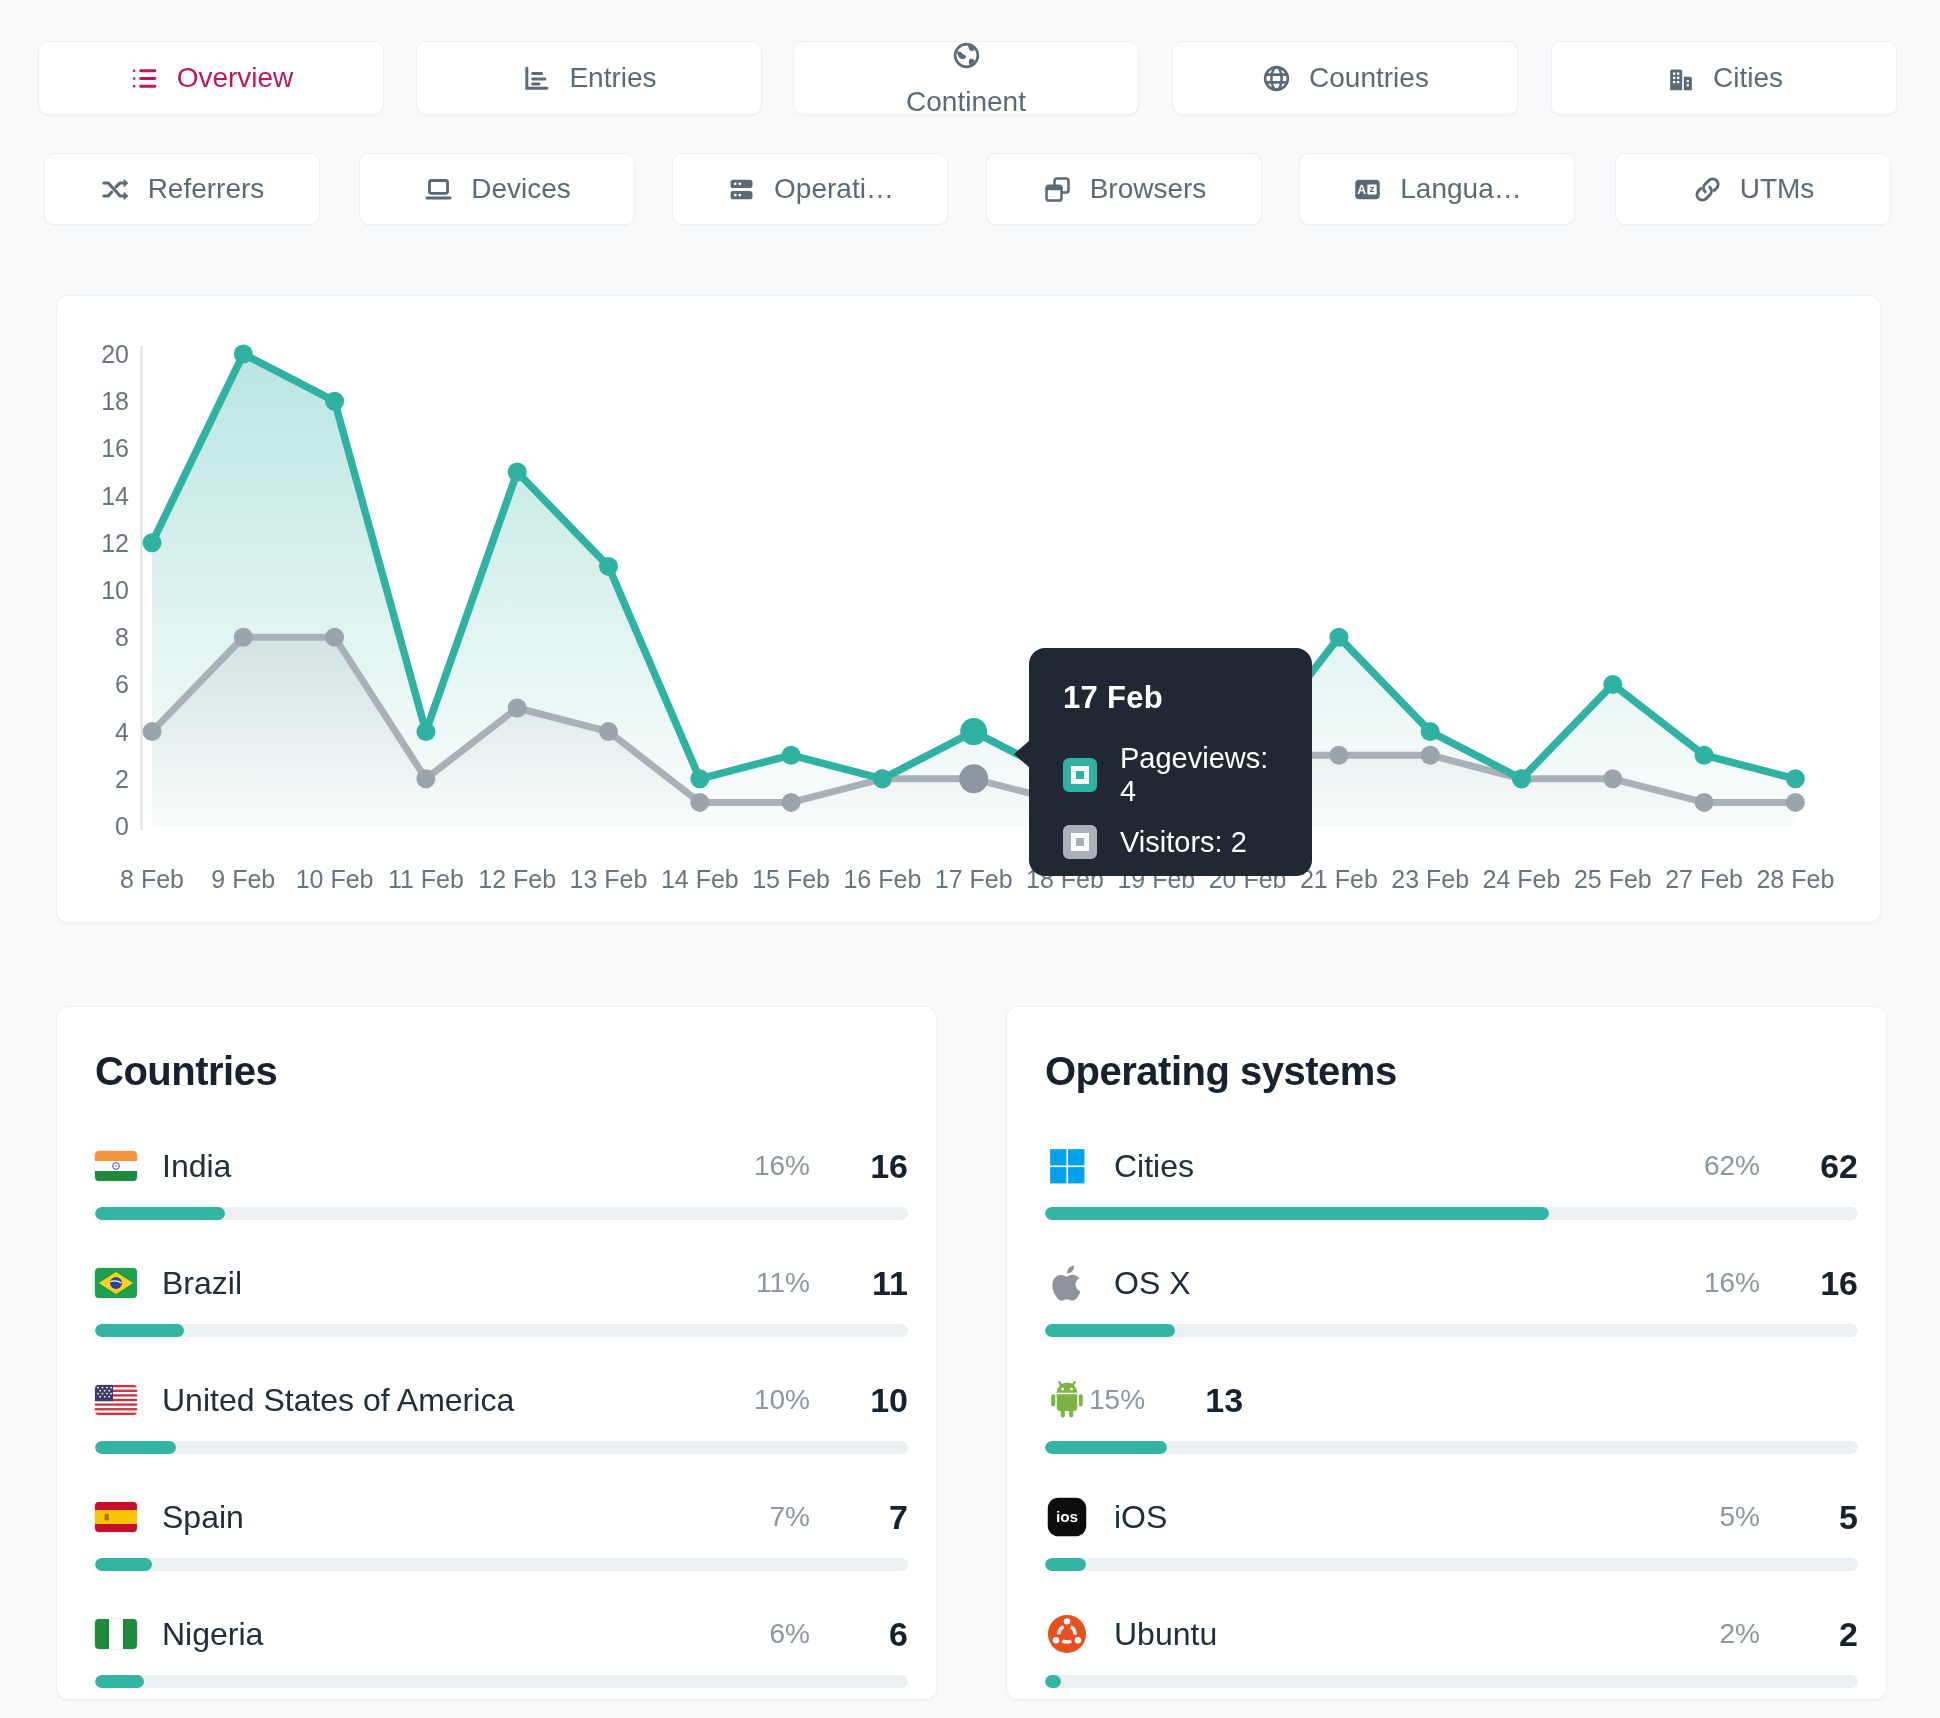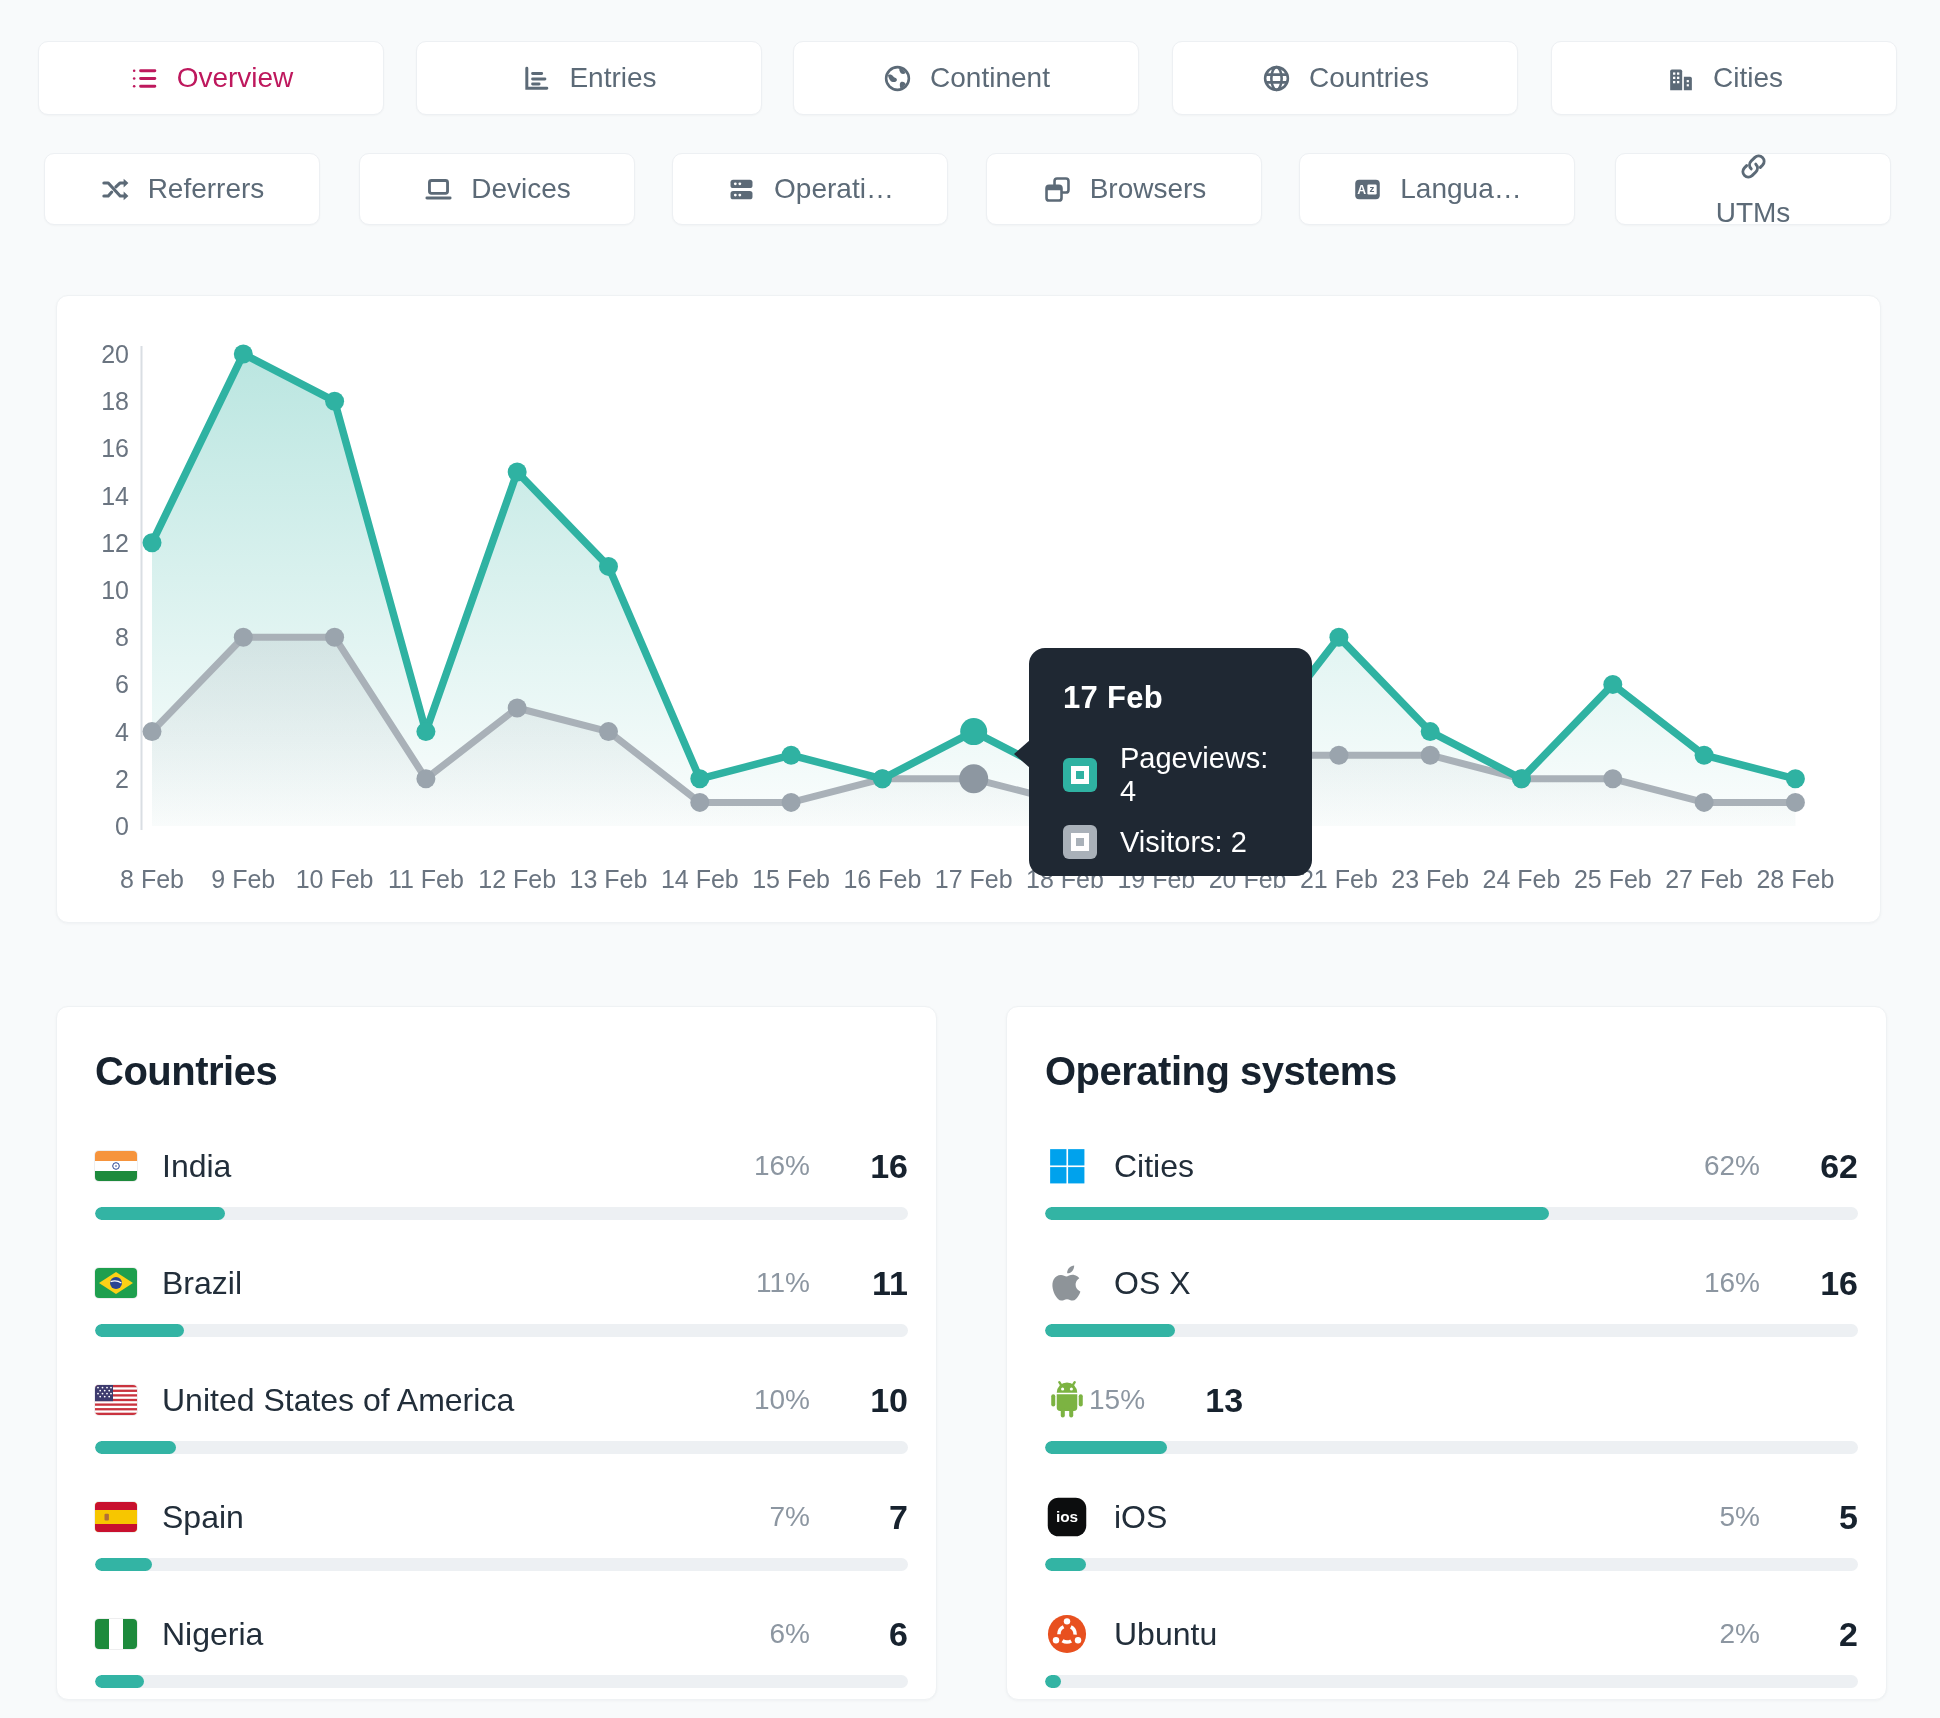--- a/index.html
+++ b/index.html
@@ -84,7 +84,7 @@
       </span>
       <span class="tlabel">Entries</span>
     </button>
-    <button class="tab" style="left: 793px; top: 41px; width: 346px; height: 74px;">
+    <button class="tab" style="left: 793px; top: 41px; width: 346px; height: 74px; flex-direction: column;">
       <span class="ticon">
         <svg viewBox="0 0 24 24" fill="none">
           <circle cx="12" cy="12" r="8.8" stroke="currentColor" stroke-width="2"></circle>

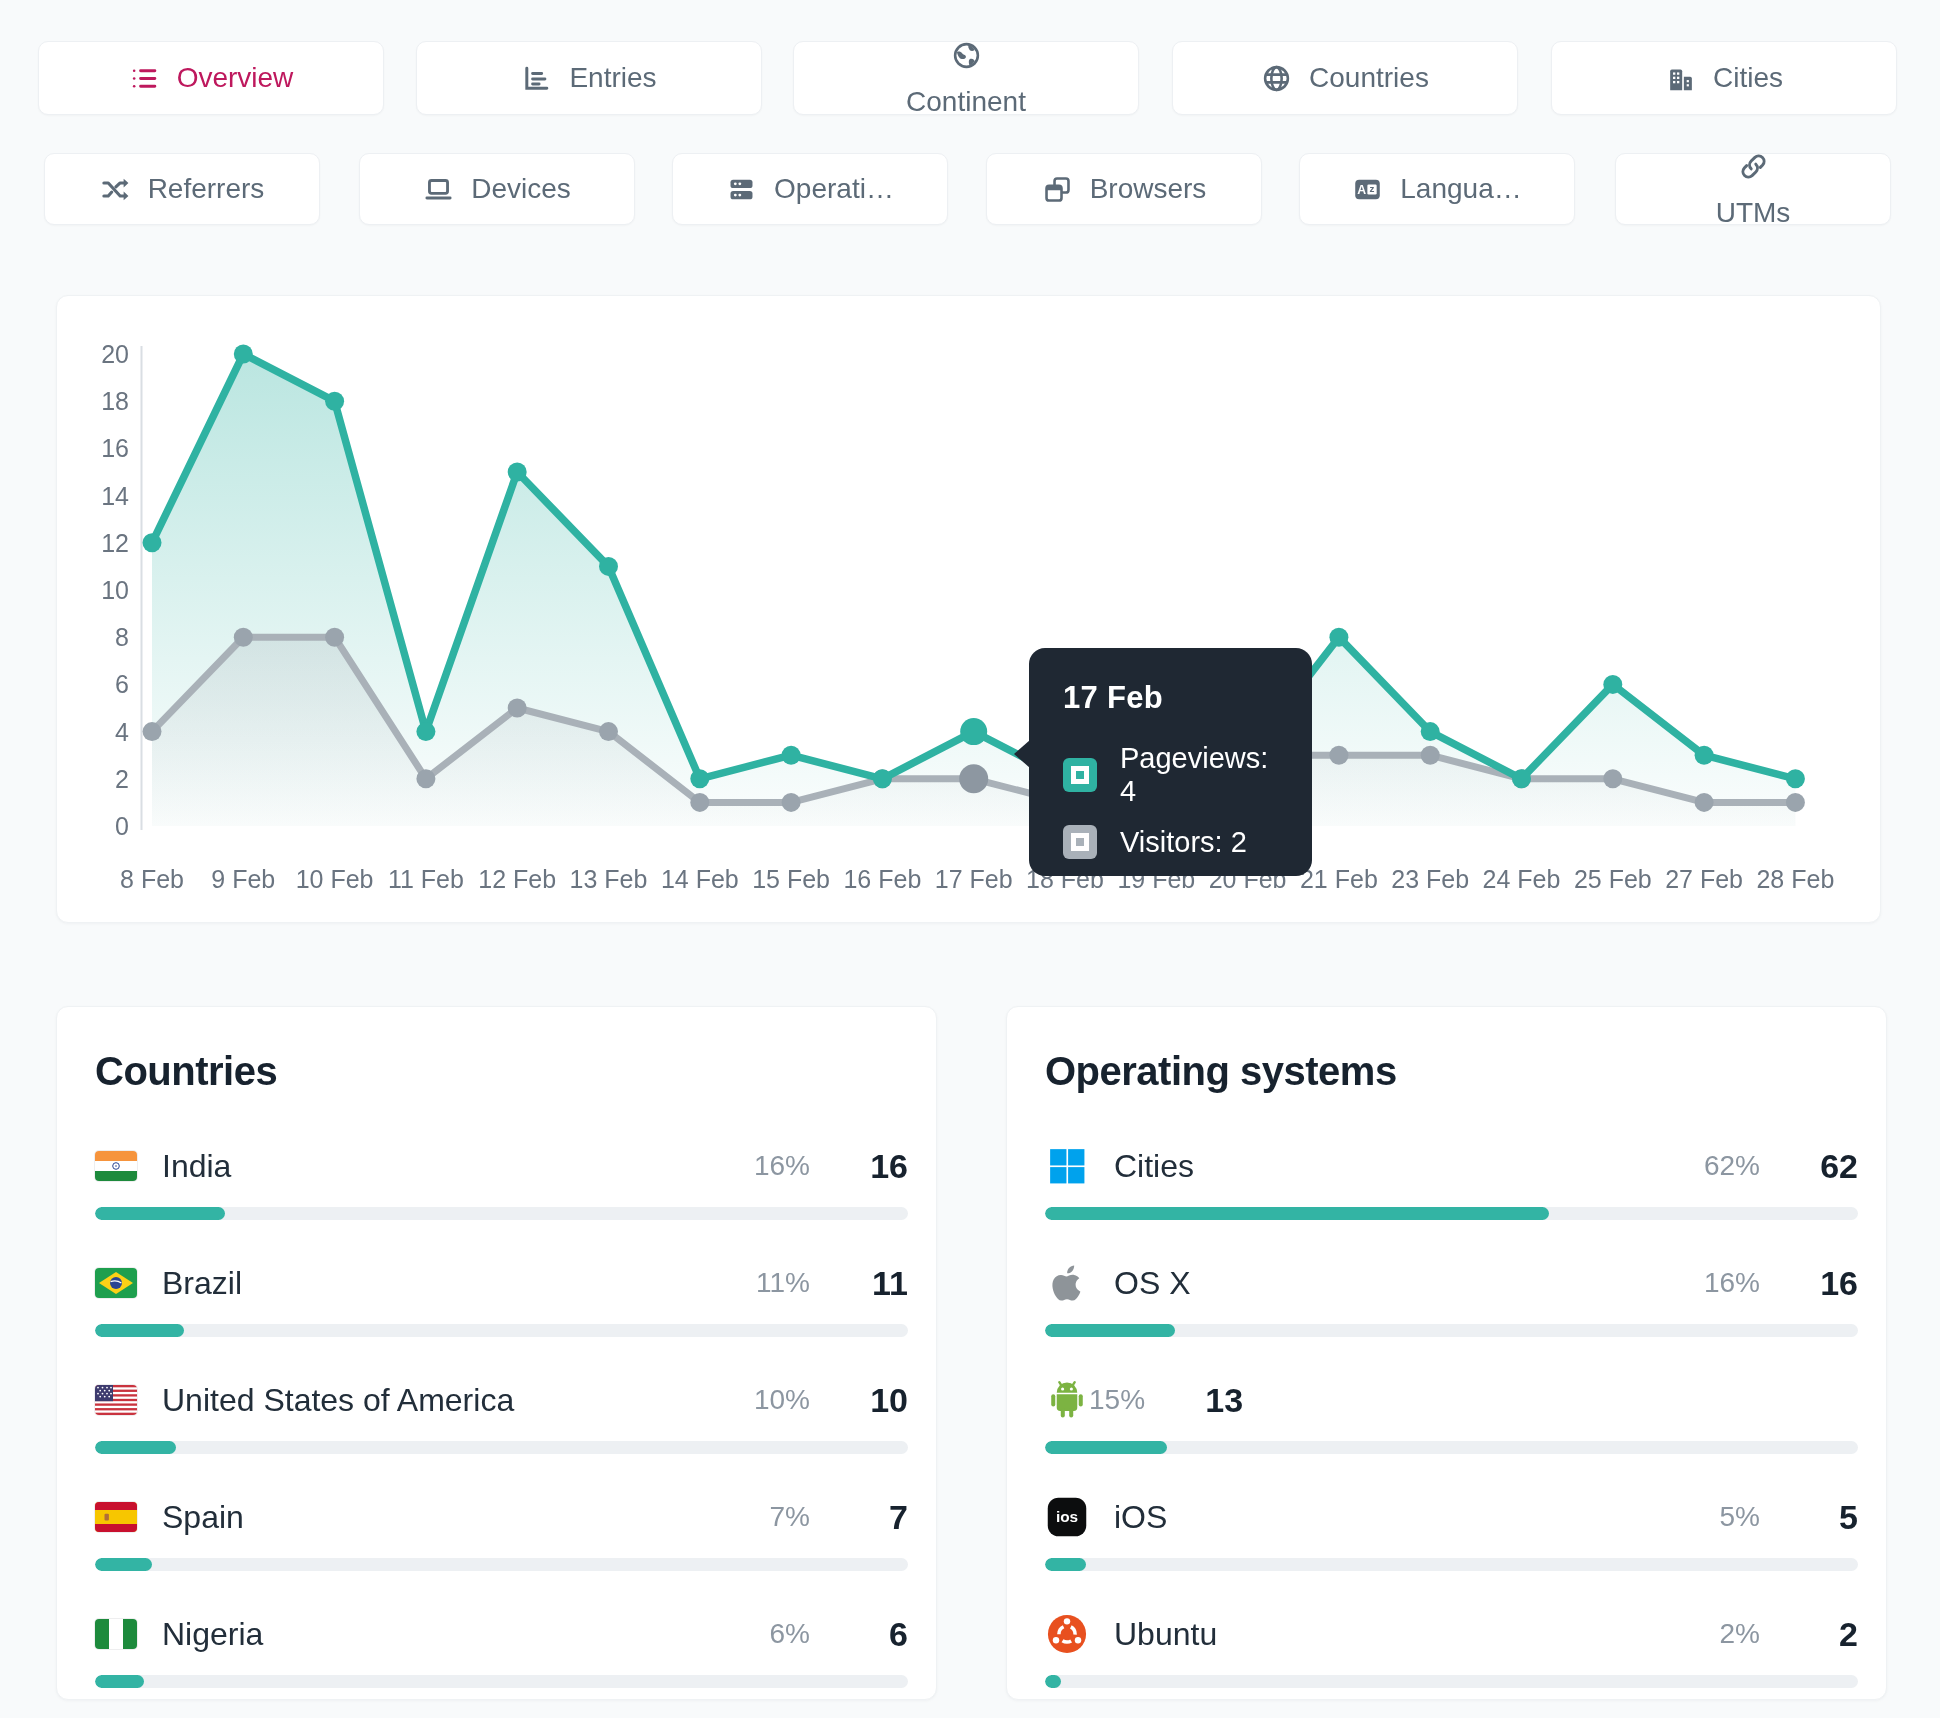--- a/index.html
+++ b/index.html
@@ -181,7 +181,7 @@
       </span>
       <span class="tlabel">Langua…</span>
     </button>
-    <button class="tab" style="left: 1615px; top: 153px; width: 276px; height: 72px; flex-direction: column;">
+    <button class="tab" style="left: 1615px; top: 153px; width: 276px; height: 72px;">
       <span class="ticon">
         <svg viewBox="0 0 24 24" fill="none" stroke="currentColor" stroke-width="2.3" stroke-linecap="round">
           <path d="M10.2 13.8a4.25 4.25 0 010-6l2.9-2.9a4.25 4.25 0 016 6l-1.8 1.8"></path>

